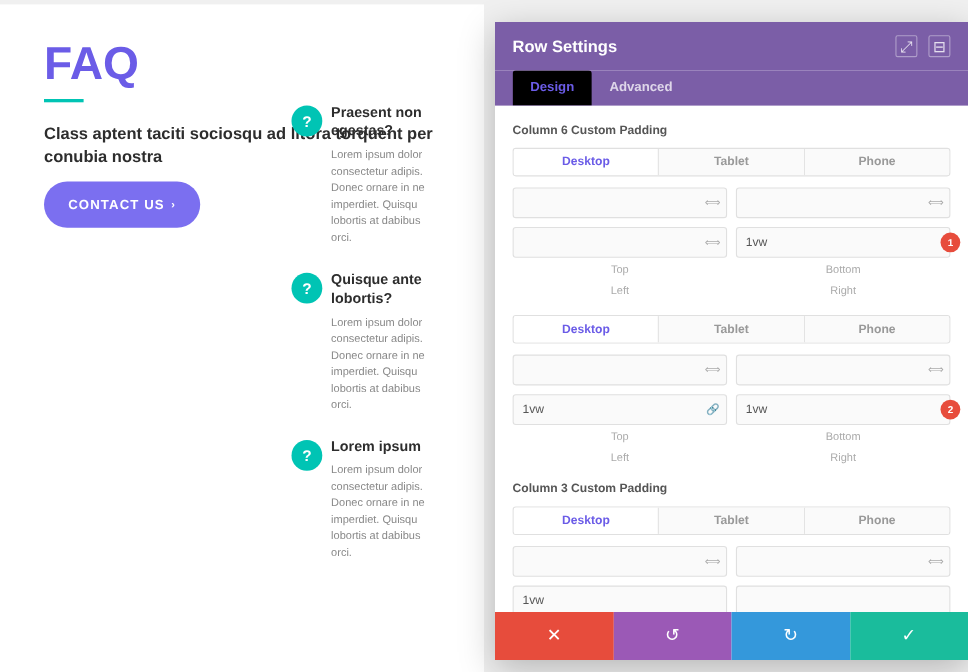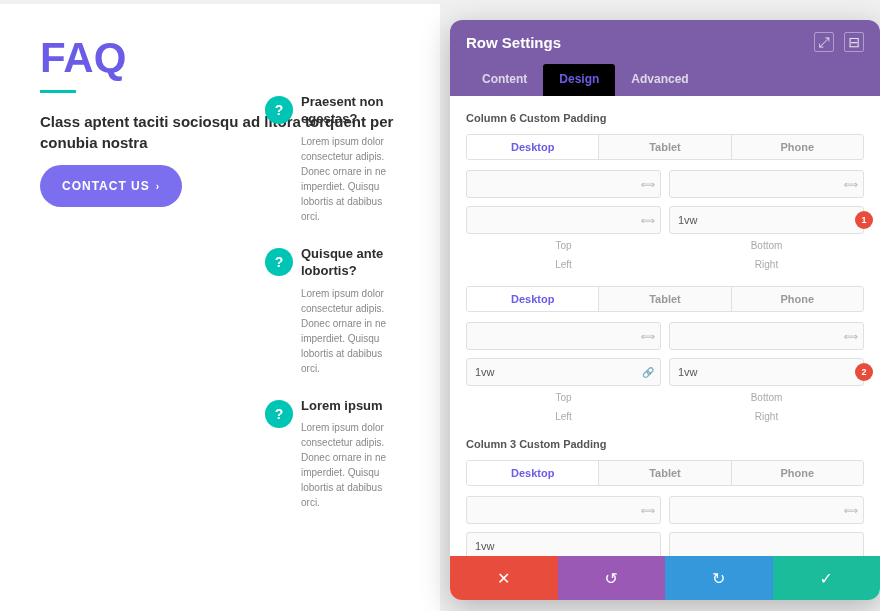--- a/index.html
+++ b/index.html
@@ -124,7 +124,7 @@
       width: 430px;
       height: 580px;
       background: #fff;
-      border-radius: 12px;
+      border-radius: 0;
       box-shadow: 0 8px 30px rgba(0,0,0,0.25);
       display: flex;
       flex-direction: column;

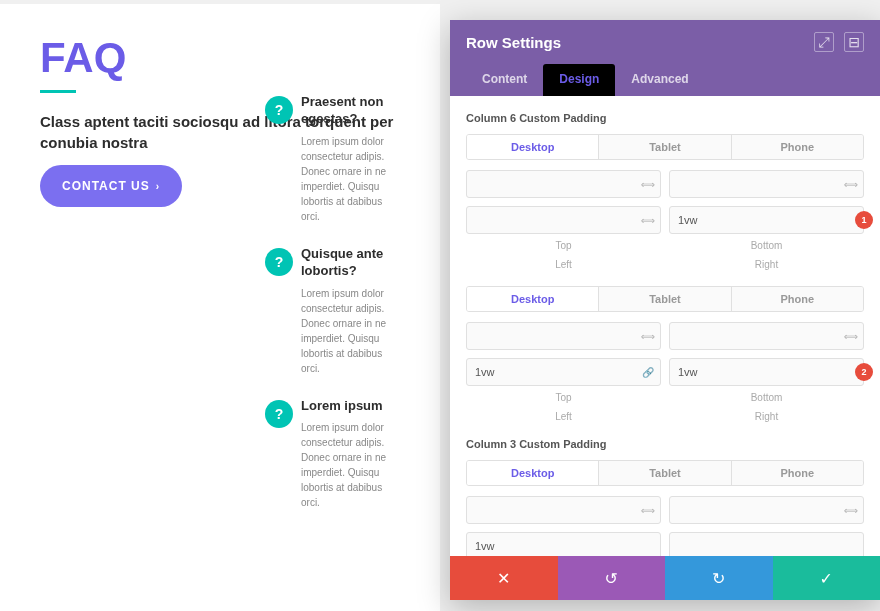--- a/index.html
+++ b/index.html
@@ -371,7 +371,6 @@
   </div>
 
   <div class="panel-tabs">
-    <div class="panel-tab">Content</div>
     <div class="panel-tab active">Design</div>
     <div class="panel-tab">Advanced</div>
   </div>

